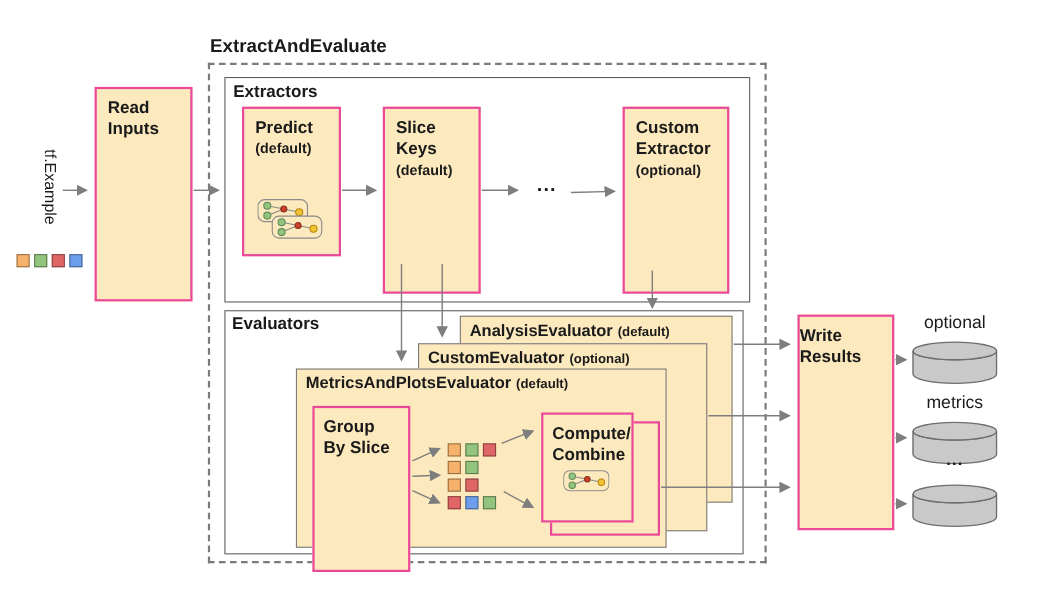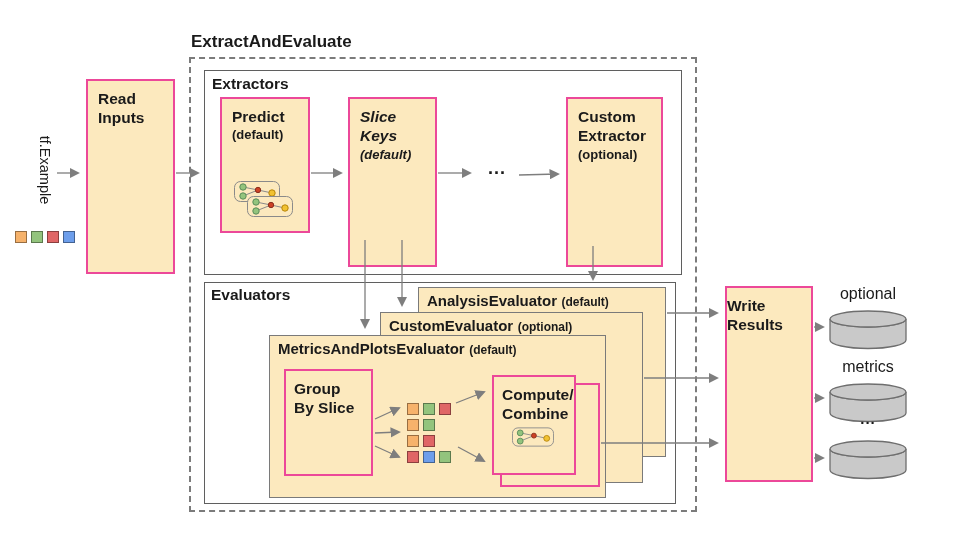--- a/index.html
+++ b/index.html
@@ -80,7 +80,7 @@
     </svg>
   </div>
 
-  <div class="abs ybox" style="left:348px;top:97px;width:89px;height:170px;font-style:italic;">
+  <div class="abs ybox" style="left:348px;top:97px;width:89px;height:170px;">
     <div class="btitle">Slice
 Keys</div>
     <div class="bqual">(default)</div>

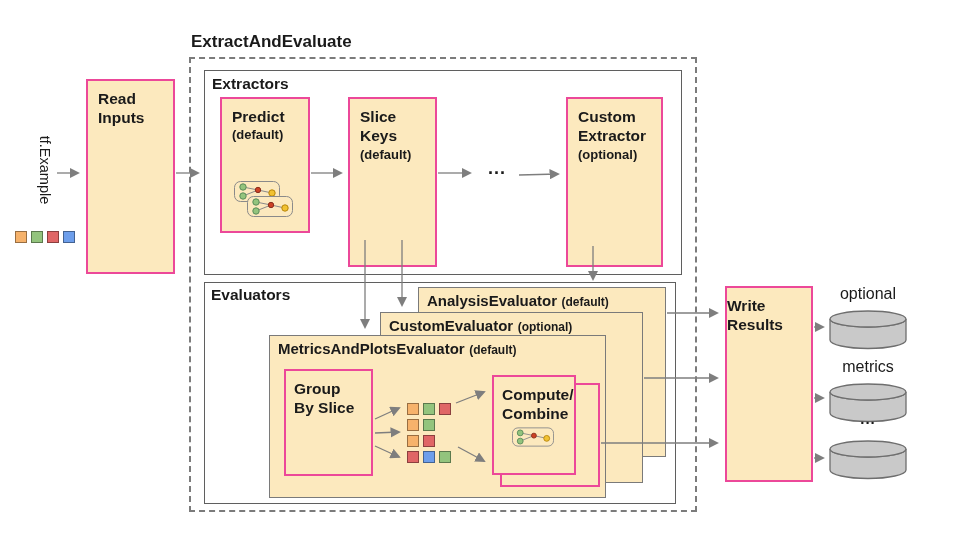--- a/index.html
+++ b/index.html
@@ -116,7 +116,7 @@
     </div>
   </div>
 
-  <div class="abs ybox" style="left:284px;top:369px;width:89px;height:107px;z-index:6;">
+  <div class="abs ybox" style="left:284px;top:369px;width:89px;height:151px;z-index:6;">
     <div class="btitle" style="padding-left:8px;">Group
 By Slice</div>
   </div>

